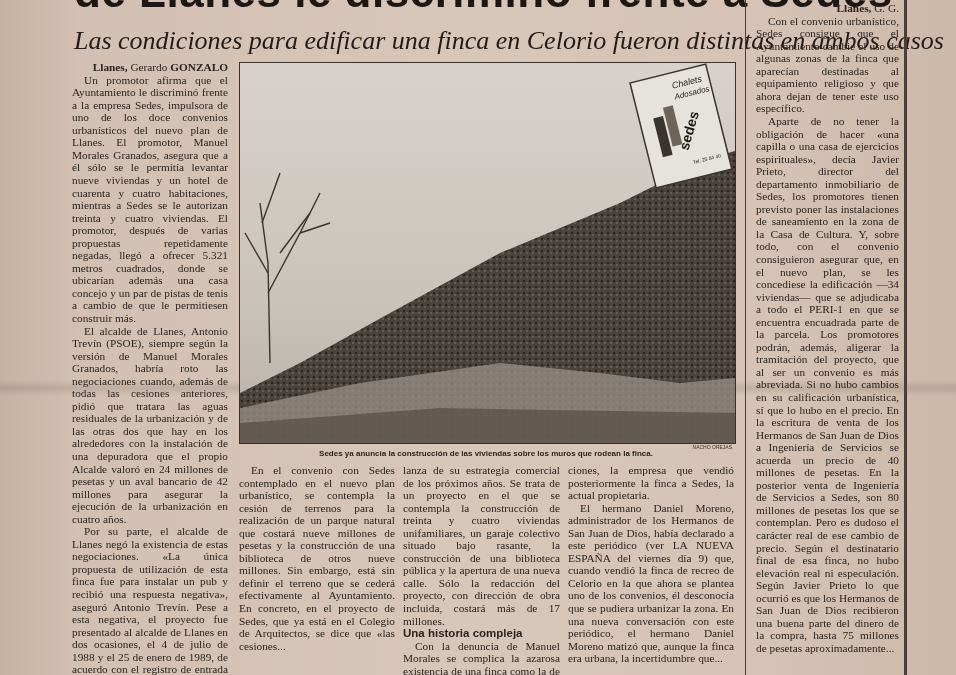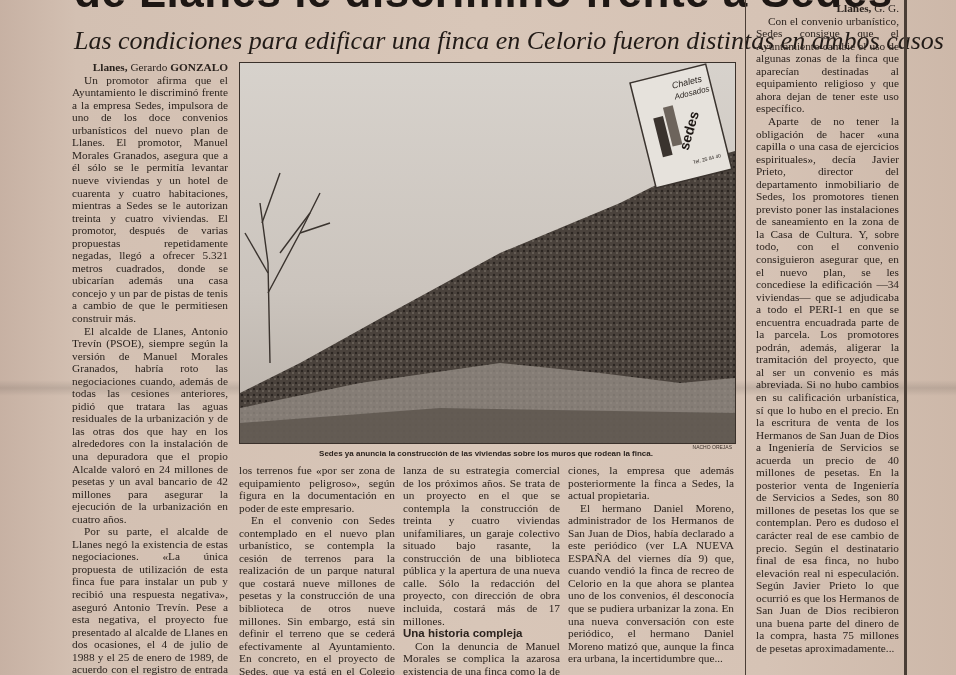--- a/index.html
+++ b/index.html
@@ -127,7 +127,6 @@
 <div class="caption">Sedes ya anuncia la construcción de las viviendas sobre los muros que rodean la finca.</div>
 
 <div class="col col2">
-  <p style="text-indent:0">los terrenos fue «por ser zona de equipamiento peligroso», según figura en la documentación en poder de este empresario.</p>
   <p>En el convenio con Sedes contemplado en el nuevo plan urbanístico, se contempla la cesión de terrenos para la realización de un parque natural que costará nueve millones de pesetas y la construcción de una biblioteca de otros nueve millones. Sin embargo, está sin definir el terreno que se cederá efectivamente al Ayuntamiento. En concreto, en el proyecto de Sedes, que ya está en el Colegio de Arquitectos, se dice que «las cesiones...</p>
 </div>
 

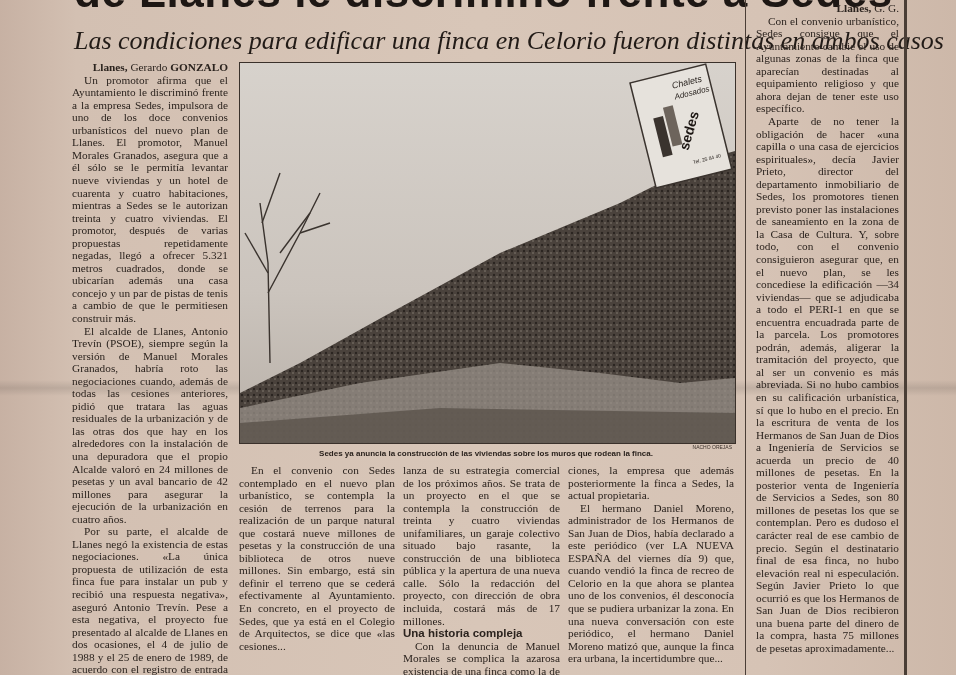--- a/index.html
+++ b/index.html
@@ -137,7 +137,7 @@
 </div>
 
 <div class="col col4">
-  <p style="text-indent:0">ciones, la empresa que además posteriormente la finca a Sedes, la actual propietaria.</p>
+  <p style="text-indent:0">ciones, la empresa que vendió posteriormente la finca a Sedes, la actual propietaria.</p>
   <p>El hermano Daniel Moreno, administrador de los Hermanos de San Juan de Dios, había declarado a este periódico (ver LA NUEVA ESPAÑA del viernes día 9) que, cuando vendió la finca de recreo de Celorio en la que ahora se plantea uno de los convenios, él desconocía que se pudiera urbanizar la zona. En una nueva conversación con este periódico, el hermano Daniel Moreno matizó que, aunque la finca era urbana, la incertidumbre que...</p>
 </div>
 

